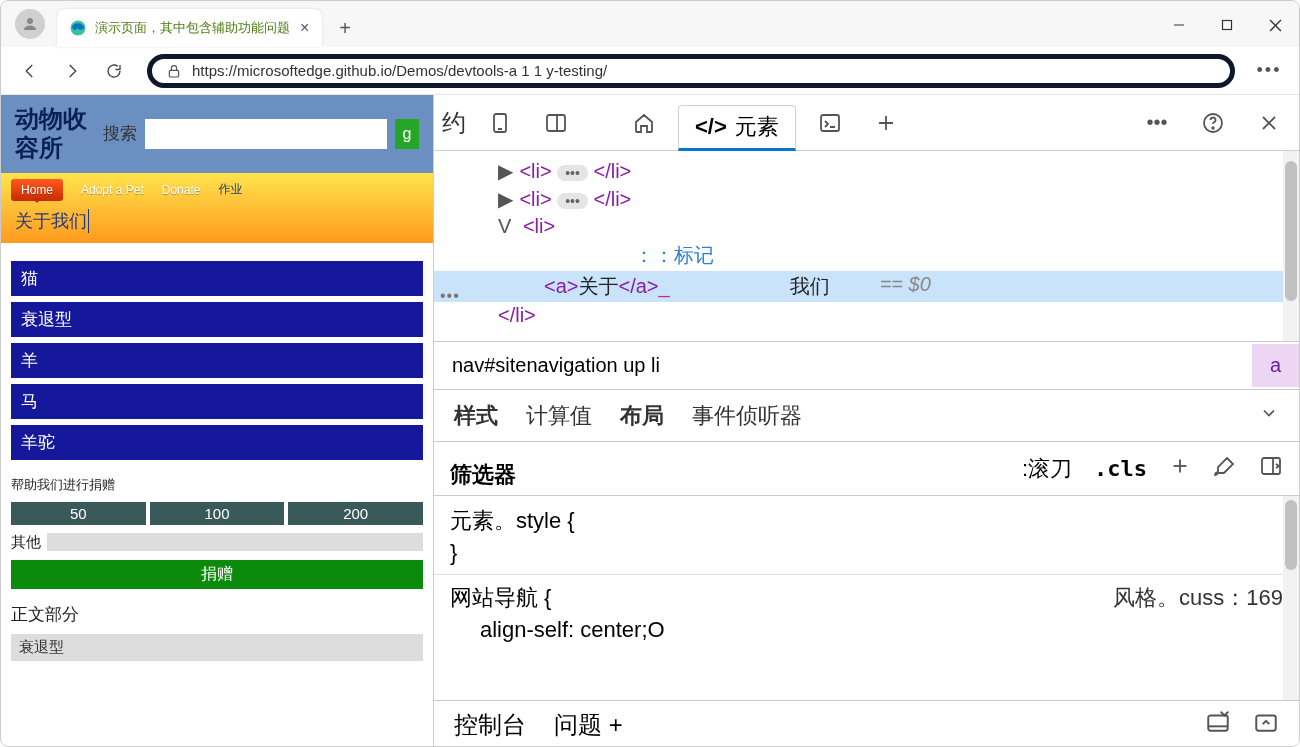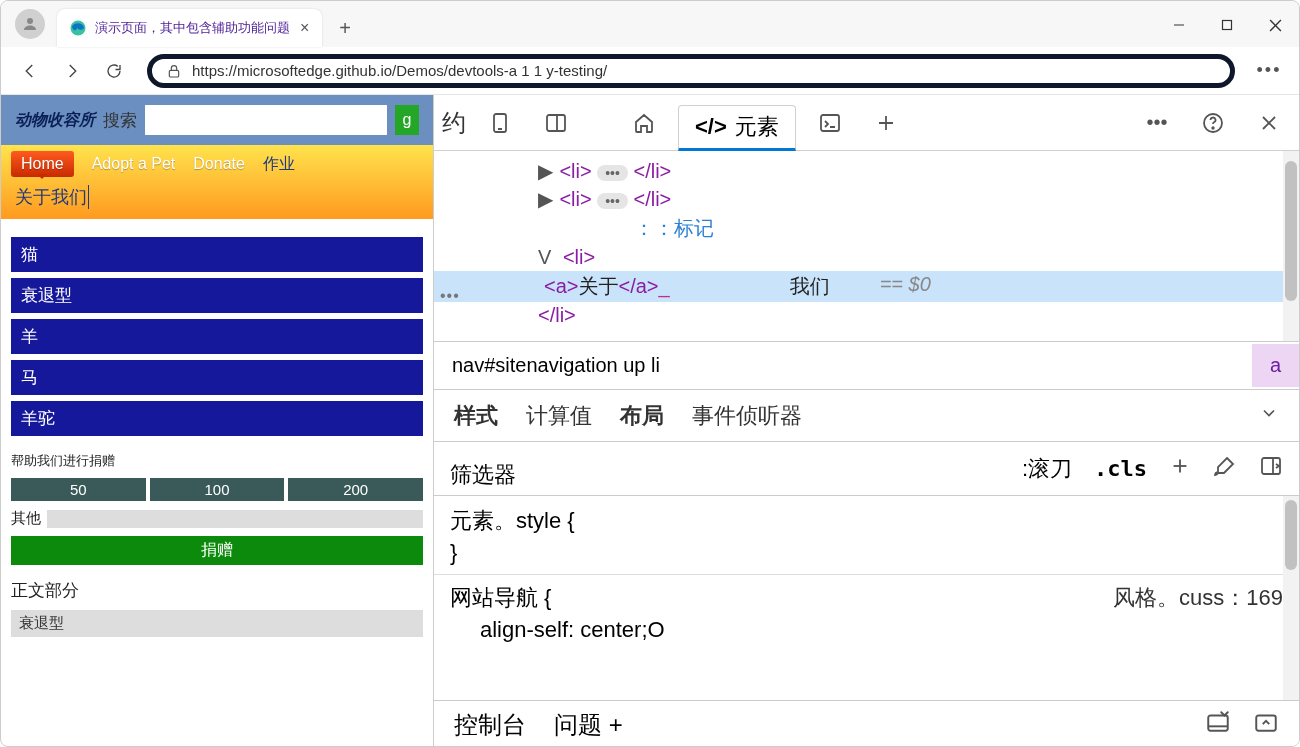--- a/index.html
+++ b/index.html
@@ -11,7 +11,7 @@
 .avatar svg { width: 18px; height: 18px; fill: #888; }
 .tab { height: 38px; background: #fff; border-radius: 8px 8px 0 0; display: flex; align-items: center; padding: 0 10px 0 12px; gap: 8px; min-width: 265px; box-shadow: 0 0 2px rgba(0,0,0,.15); }
 .favicon { width: 18px; height: 18px; }
-.tab-title { font-size: 13px; color: #4c1d95; white-space: nowrap; overflow: hidden; }
+.tab-title { font-size: 13px; color: #4d7c0f; white-space: nowrap; overflow: hidden; }
 .tab-close { font-size: 16px; color: #555; padding: 2px; }
 .newtab { width: 34px; height: 34px; display: flex; align-items: center; justify-content: center; font-size: 20px; color: #555; margin-left: 6px; margin-bottom: 2px; }
 .winbtns { margin-left: auto; display: flex; gap: 0; margin-bottom: 6px; }

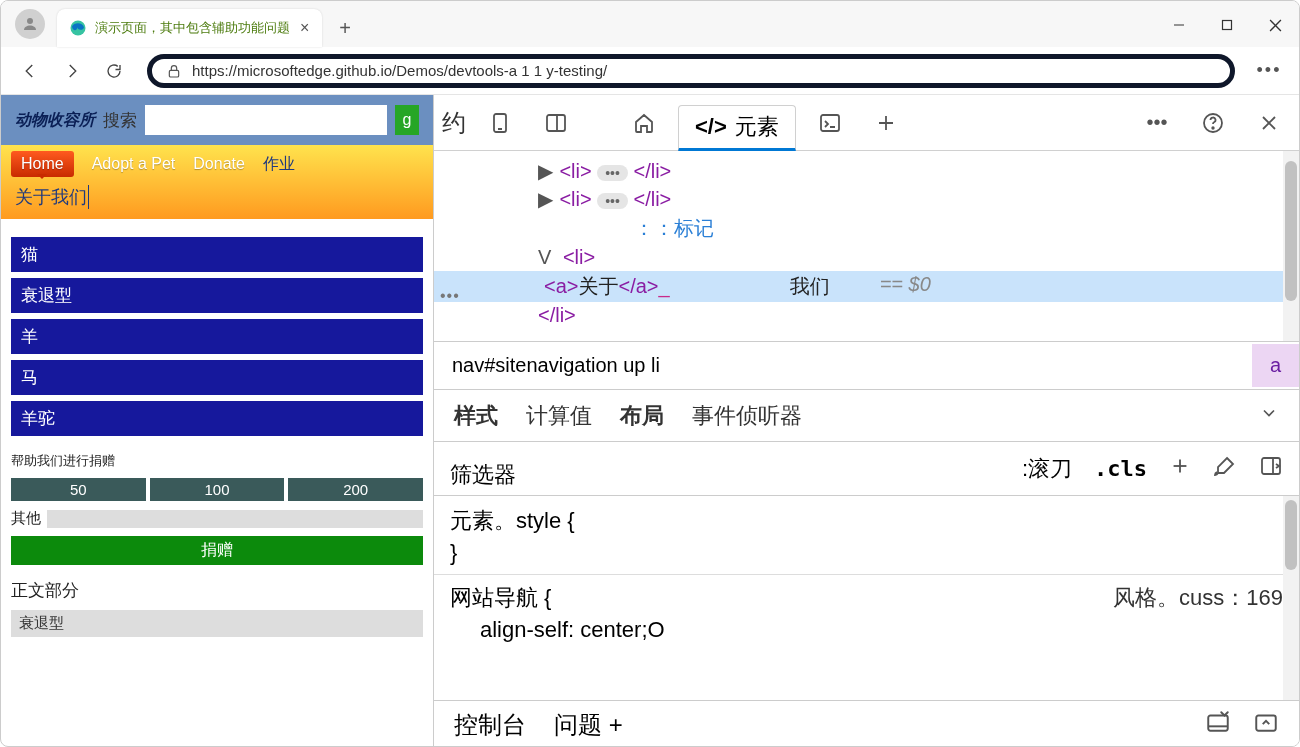--- a/index.html
+++ b/index.html
@@ -33,7 +33,7 @@
 
 
 .page-header { background: #6b8fc0; padding: 10px 14px; display: flex; align-items: center; gap: 8px; }
-.site-title { color: #0a1f55; font-size: 16px; font-weight: 600; max-width: 80px; line-height: 1.2; font-style: italic; }
+.site-title { color: #0a1f55; font-size: 24px; font-weight: 600; max-width: 80px; line-height: 1.2; }
 .search-label { color: #333; font-size: 17px; }
 .search-input { flex: 1; height: 30px; background: #fff; border: none; }
 .search-go { width: 24px; height: 30px; background: #26a626; color: #fff; border: none; font-size: 16px; overflow: hidden; }

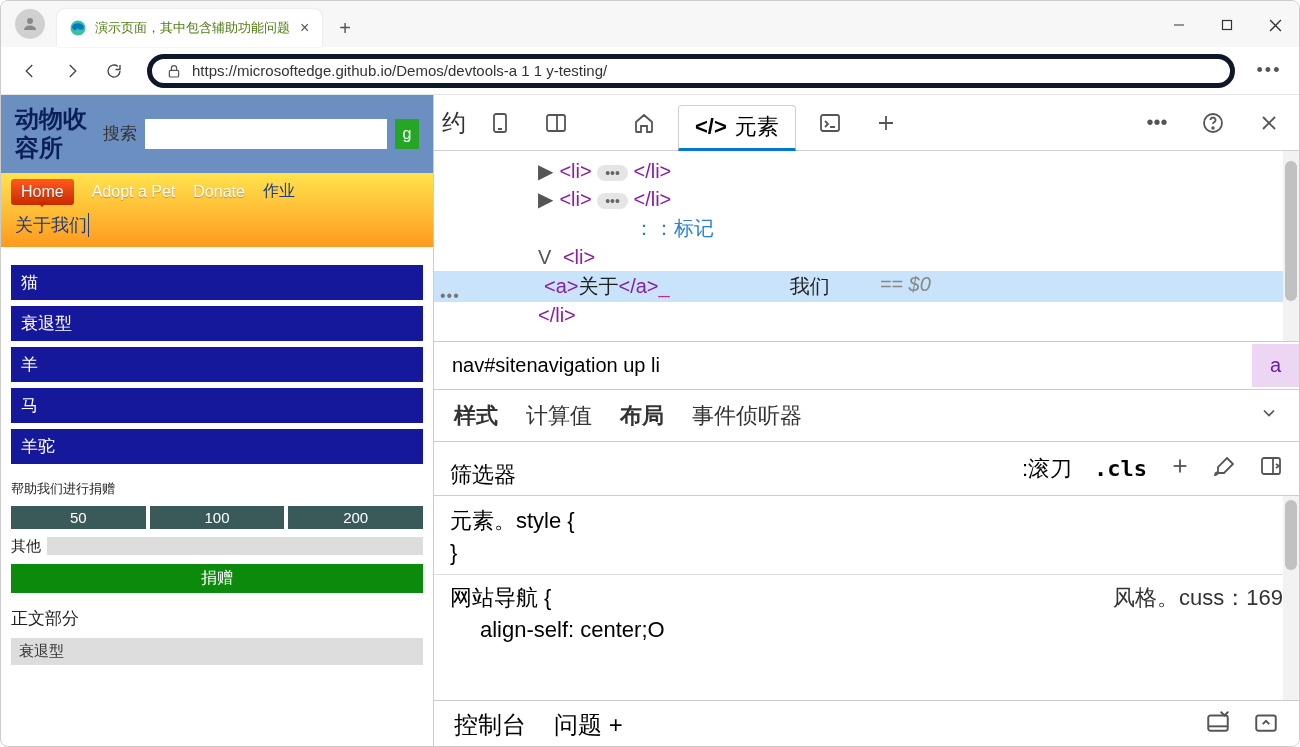--- a/index.html
+++ b/index.html
@@ -68,7 +68,7 @@
 
 .dom-tree { flex: 0 0 auto; padding: 6px 0 0 0; font-family: Consolas, monospace; font-size: 20px; overflow: auto; position: relative; }
 .dom-line { padding: 2px 0 2px 0; white-space: nowrap; }
-.indent1 { padding-left: 104px; }
+.indent1 { padding-left: 64px; }
 .indent2 { padding-left: 110px; }
 .indent3 { padding-left: 200px; }
 .caret { color: #555; margin-right: 6px; }

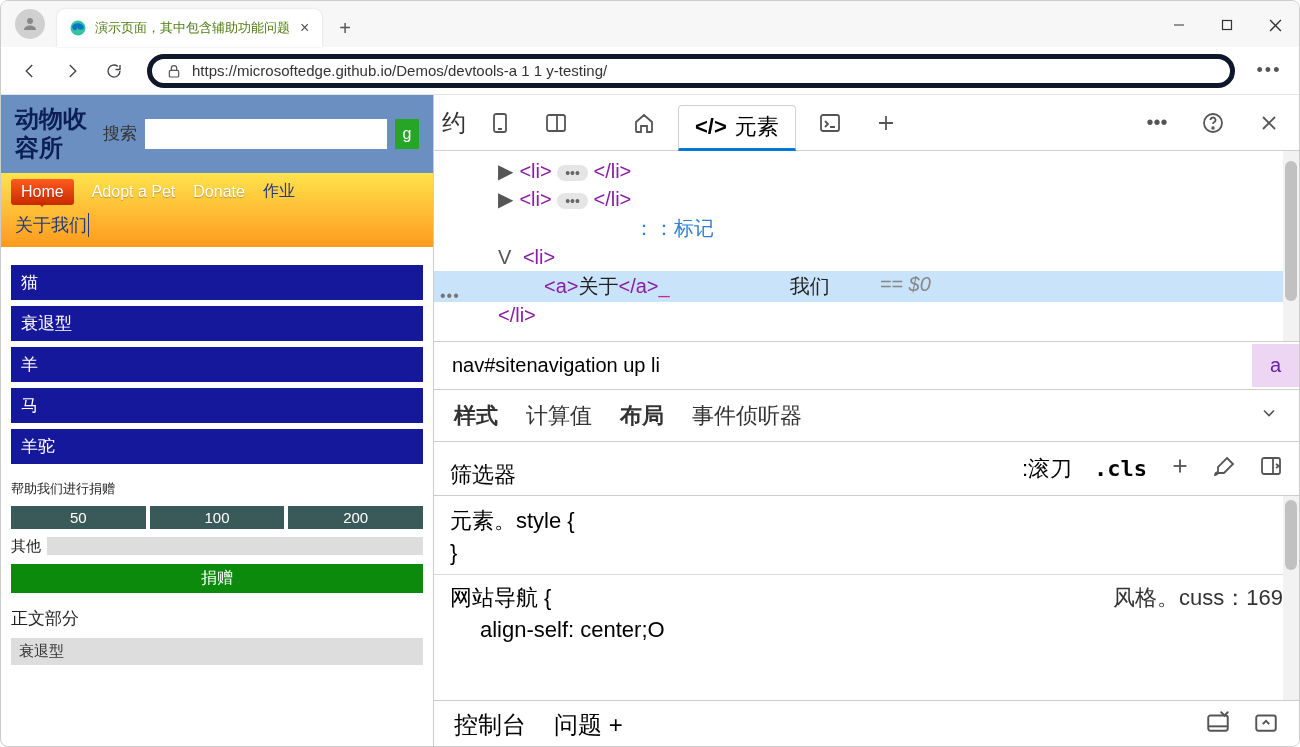--- a/index.html
+++ b/index.html
@@ -39,7 +39,7 @@
 .search-go { width: 24px; height: 30px; background: #26a626; color: #fff; border: none; font-size: 16px; overflow: hidden; }
 .page-nav { background: linear-gradient(#ffe34d, #ff9a1f); padding: 6px 10px 10px 10px; }
 .nav-row { display: flex; gap: 18px; align-items: center; }
-.nav-item { color: #fff; font-size: 16px; text-shadow: 0 1px 1px rgba(0,0,0,.3); }
+.nav-item { color: #fff; font-size: 12px; text-shadow: 0 1px 1px rgba(0,0,0,.3); }
 .nav-home { background: linear-gradient(#ff5a1f, #c82a00); padding: 4px 10px; border-radius: 3px; position: relative; }
 .nav-home::after { content:''; position:absolute; bottom:-7px; left:50%; transform:translateX(-50%); border:5px solid transparent; border-top-color:#c82a00; }
 .nav-about { color: #213a7d; font-size: 18px; margin-top: 8px; display: inline-block; padding-left: 4px; border-right: 1px solid #213a7d; padding-right: 1px; }

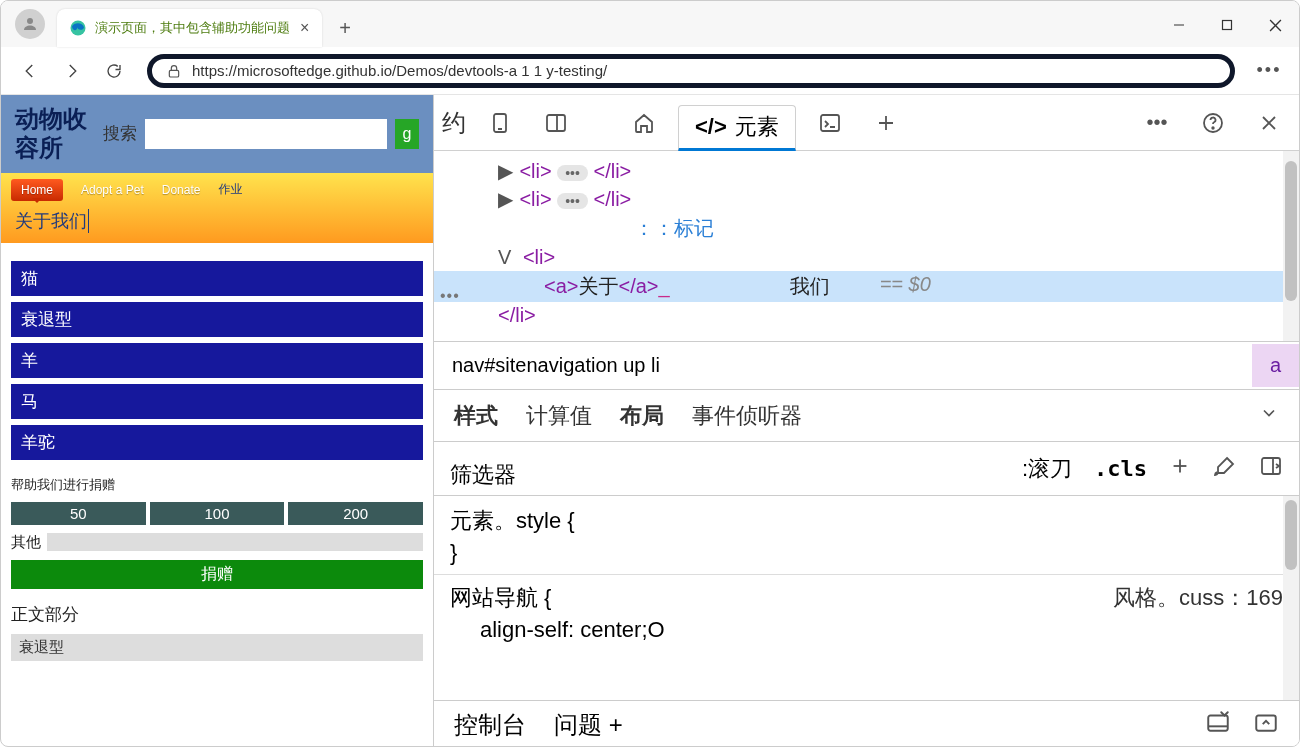--- a/index.html
+++ b/index.html
@@ -272,8 +272,8 @@
     <div class="dom-tree" style="height:190px;position:relative">
       <div class="dom-line indent1"><span class="caret">▶</span><span class="tag-b">&lt;li&gt;</span> <span class="dots-pill">•••</span> <span class="tag-b">&lt;/li&gt;</span></div>
       <div class="dom-line indent1"><span class="caret">▶</span><span class="tag-b">&lt;li&gt;</span> <span class="dots-pill">•••</span> <span class="tag-b">&lt;/li&gt;</span></div>
+      <div class="dom-line indent1"><span class="caret">V</span> <span class="tag-b">&lt;li&gt;</span></div>
       <div class="dom-line indent3"><span class="marker">：：标记</span></div>
-      <div class="dom-line indent1"><span class="caret">V</span> <span class="tag-b">&lt;li&gt;</span></div>
       <div class="dom-line indent2 hl" style="display:flex;gap:0">
         <span><span class="tag-b">&lt;a&gt;</span><span class="attr-b">关于</span><span class="tag-b">&lt;/a&gt;</span><span class="underscore">_</span></span>
         <span style="margin-left:120px" class="attr-b">我们</span>

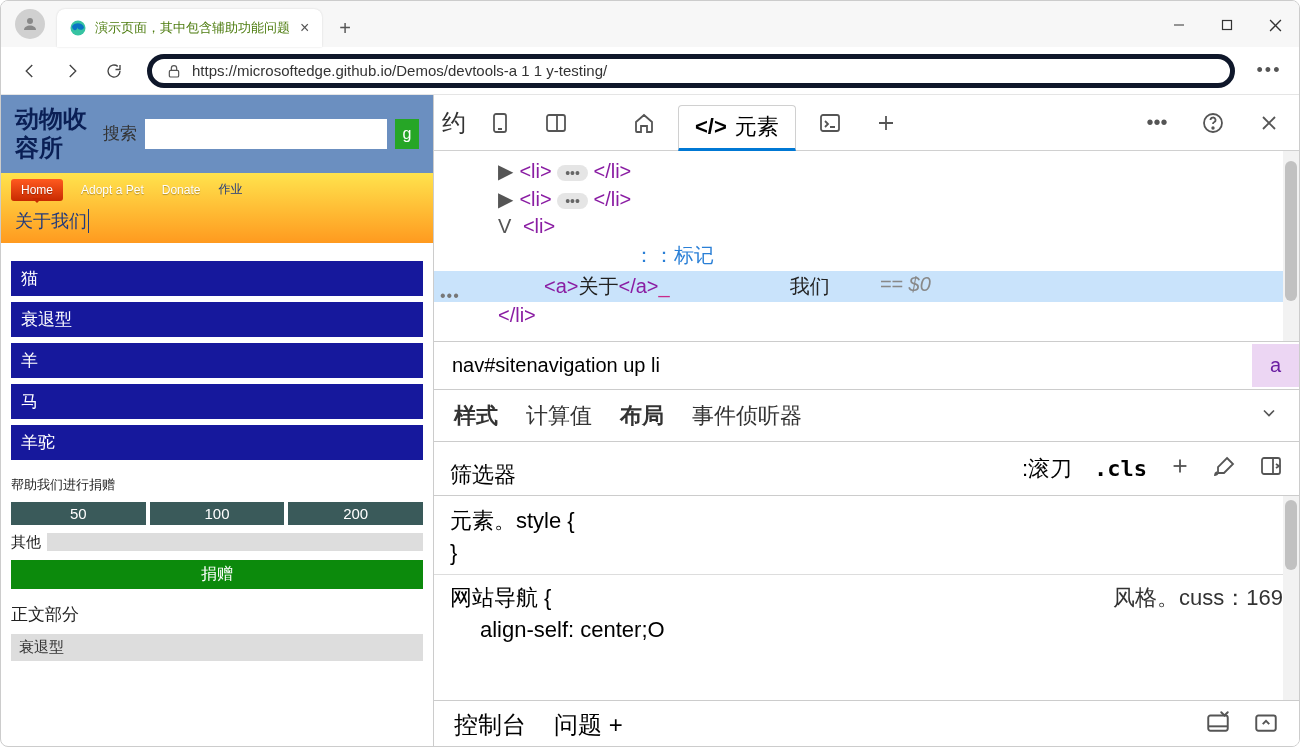--- a/index.html
+++ b/index.html
@@ -91,7 +91,7 @@
 .st-expand { margin-left: auto; }
 
 .filter-row { height: 54px; border-top: 1px solid #ccc; display: flex; align-items: center; padding: 0 16px; gap: 18px; font-size: 22px; }
-.filter-label { font-weight: 400; margin-top: 12px; }
+.filter-label { font-weight: 700; margin-top: 12px; }
 .filter-right { margin-left: auto; display: flex; align-items: center; gap: 22px; }
 .cls { font-family: Consolas, monospace; font-weight: 700; }
 

